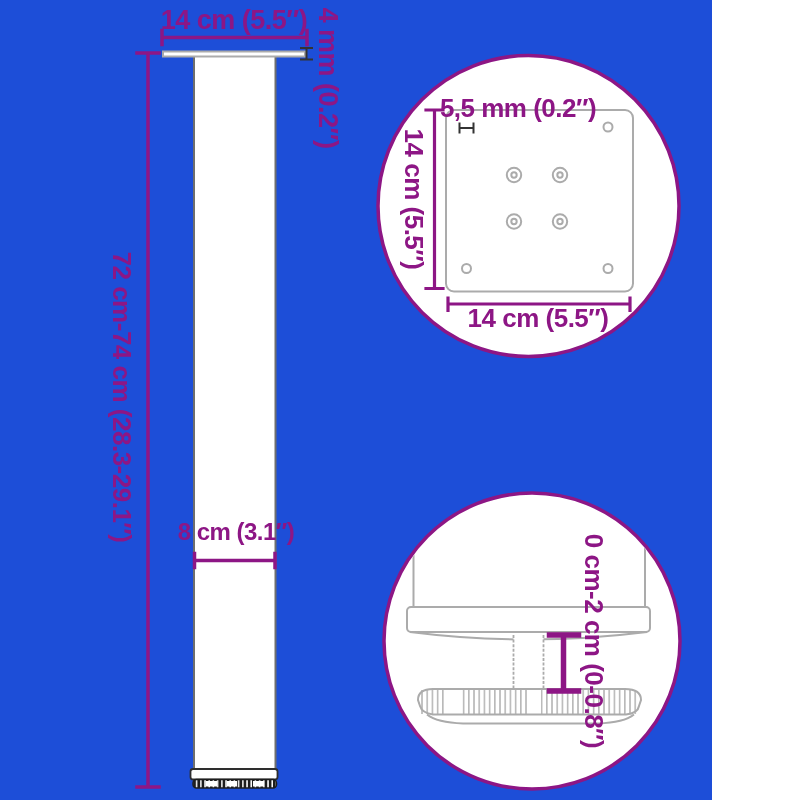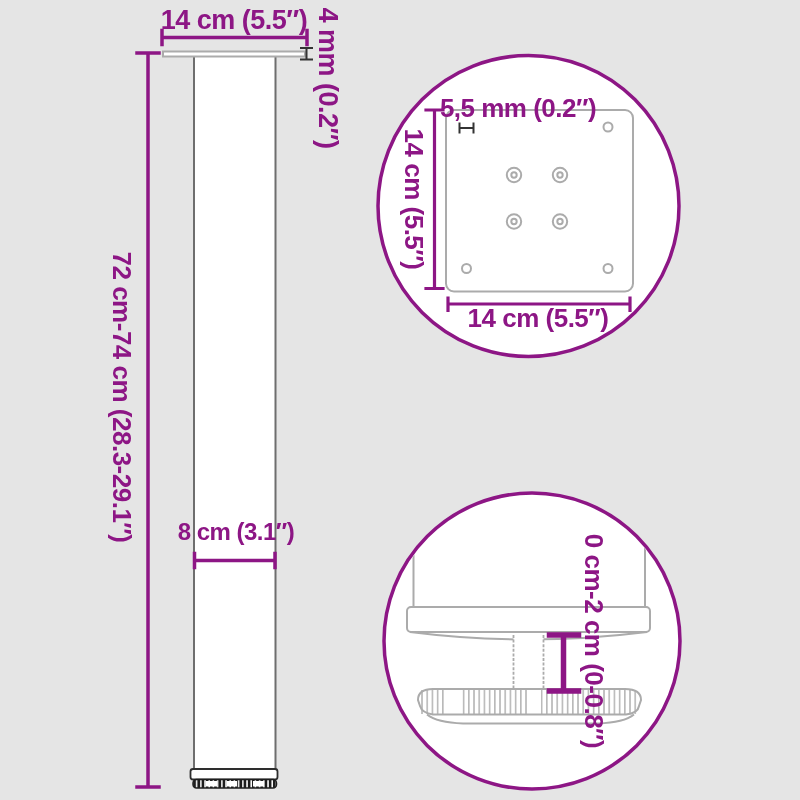--- a/index.html
+++ b/index.html
@@ -9,7 +9,7 @@
     --tube:#6E6E6E;
   }
   html,body{margin:0;padding:0;background:#ffffff;}
-  .canvas{position:relative;width:800px;height:800px;background:#e5e5e5;overflow:hidden;}
+  .canvas{position:relative;width:712px;height:800px;background:#1d4ed8;overflow:hidden;}
   svg{display:block;}
   .dim{stroke:var(--accent);stroke-width:3.5;fill:none;stroke-linecap:square;}
   .dim-thin{stroke:var(--accent);stroke-width:3.2;fill:none;stroke-linecap:square;}

